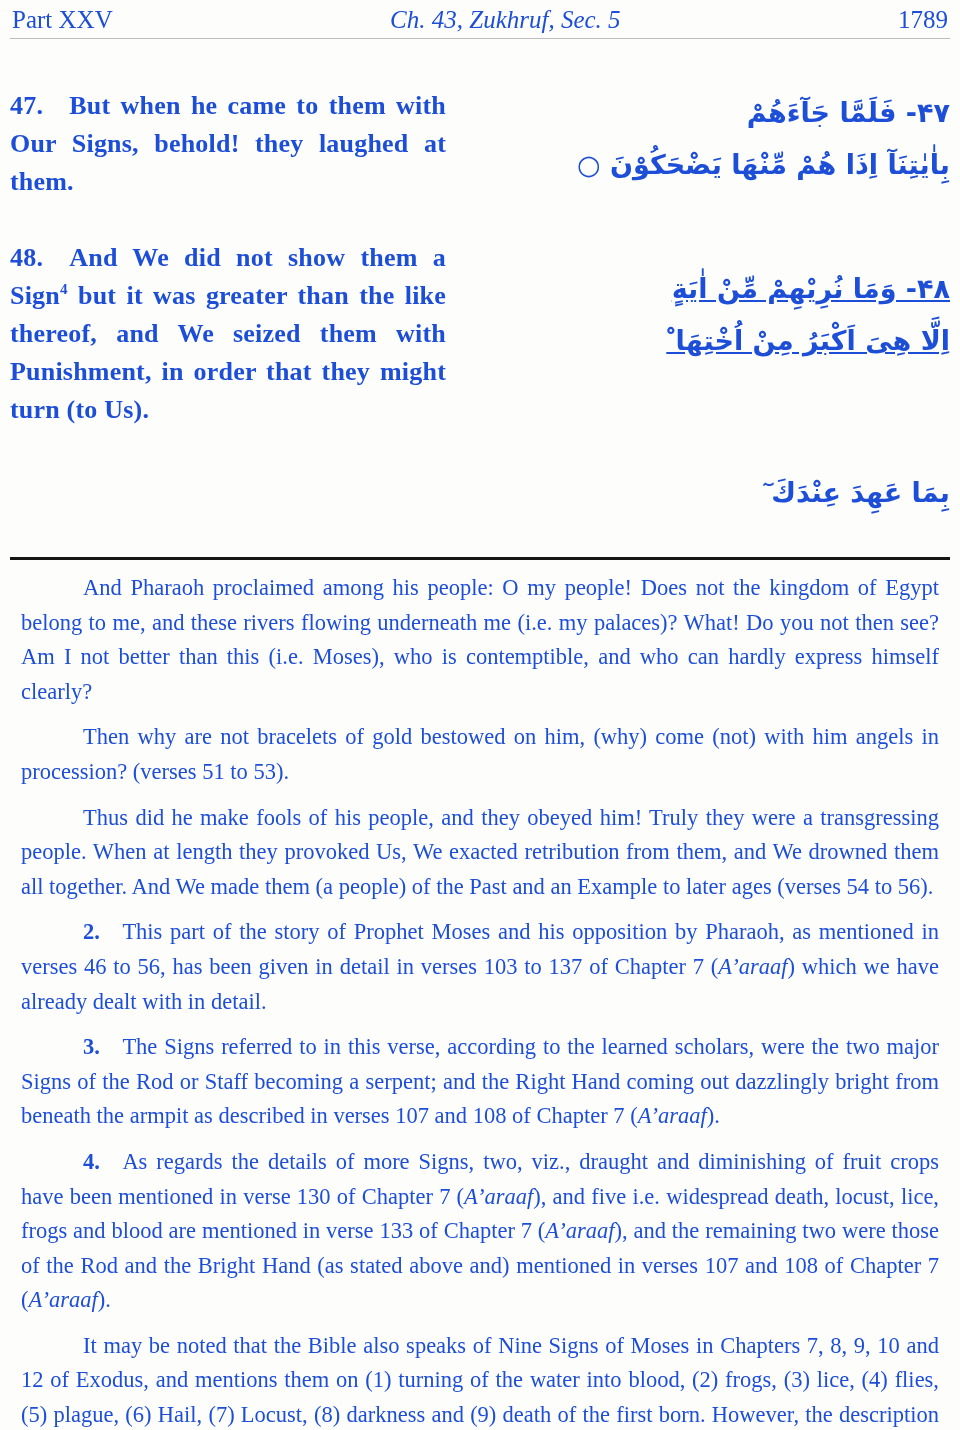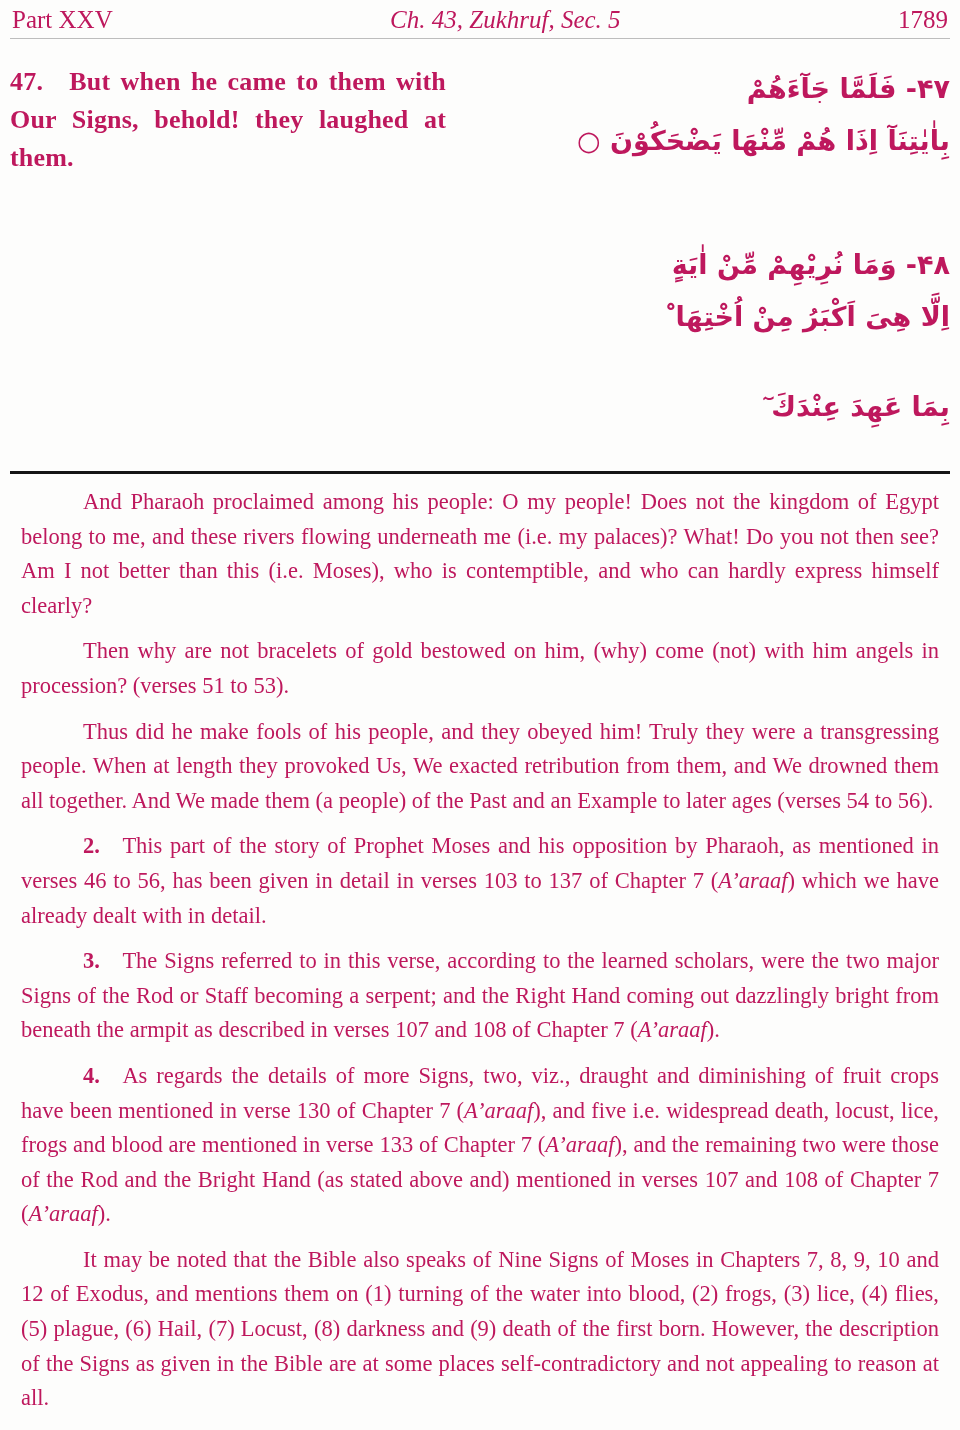--- a/index.html
+++ b/index.html
@@ -9,7 +9,7 @@
     height: 1430px;
     margin: 0 auto;
     background: #fdfdfc;
-    color: #be185d;
+    color: #1d4ed8;
     font-family: "Liberation Serif", serif;
     box-sizing: border-box;
     padding: 4px 10px 0 10px;

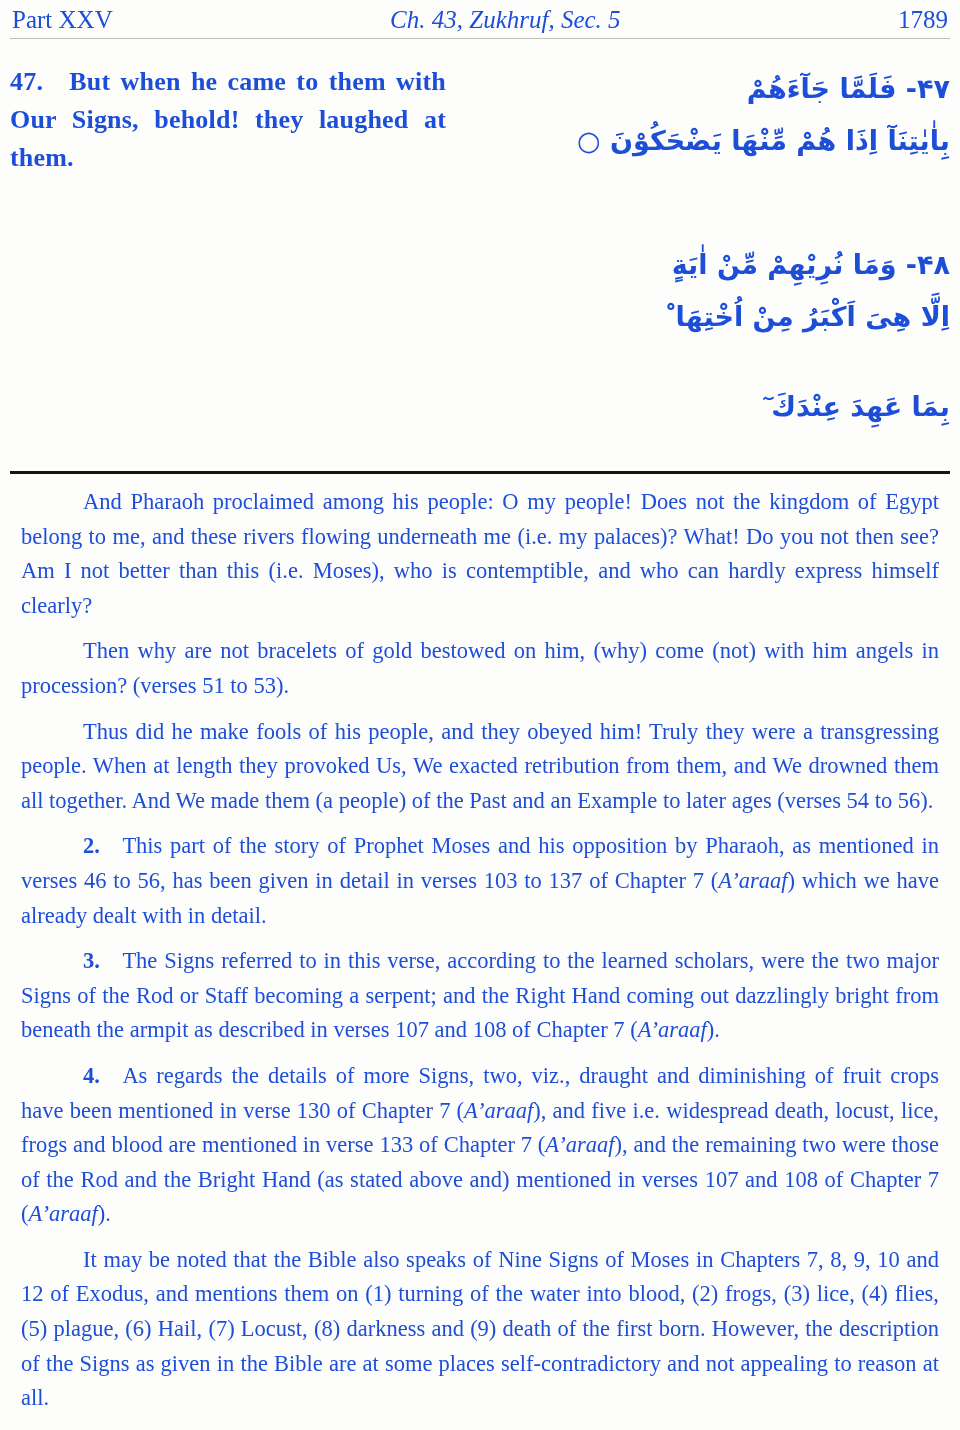--- a/index.html
+++ b/index.html
@@ -32,6 +32,7 @@
   .verse-row {
     display: flex;
     margin-bottom: 38px;
+    margin-top: 24px;
   }
   .verse-en {
     width: 436px;

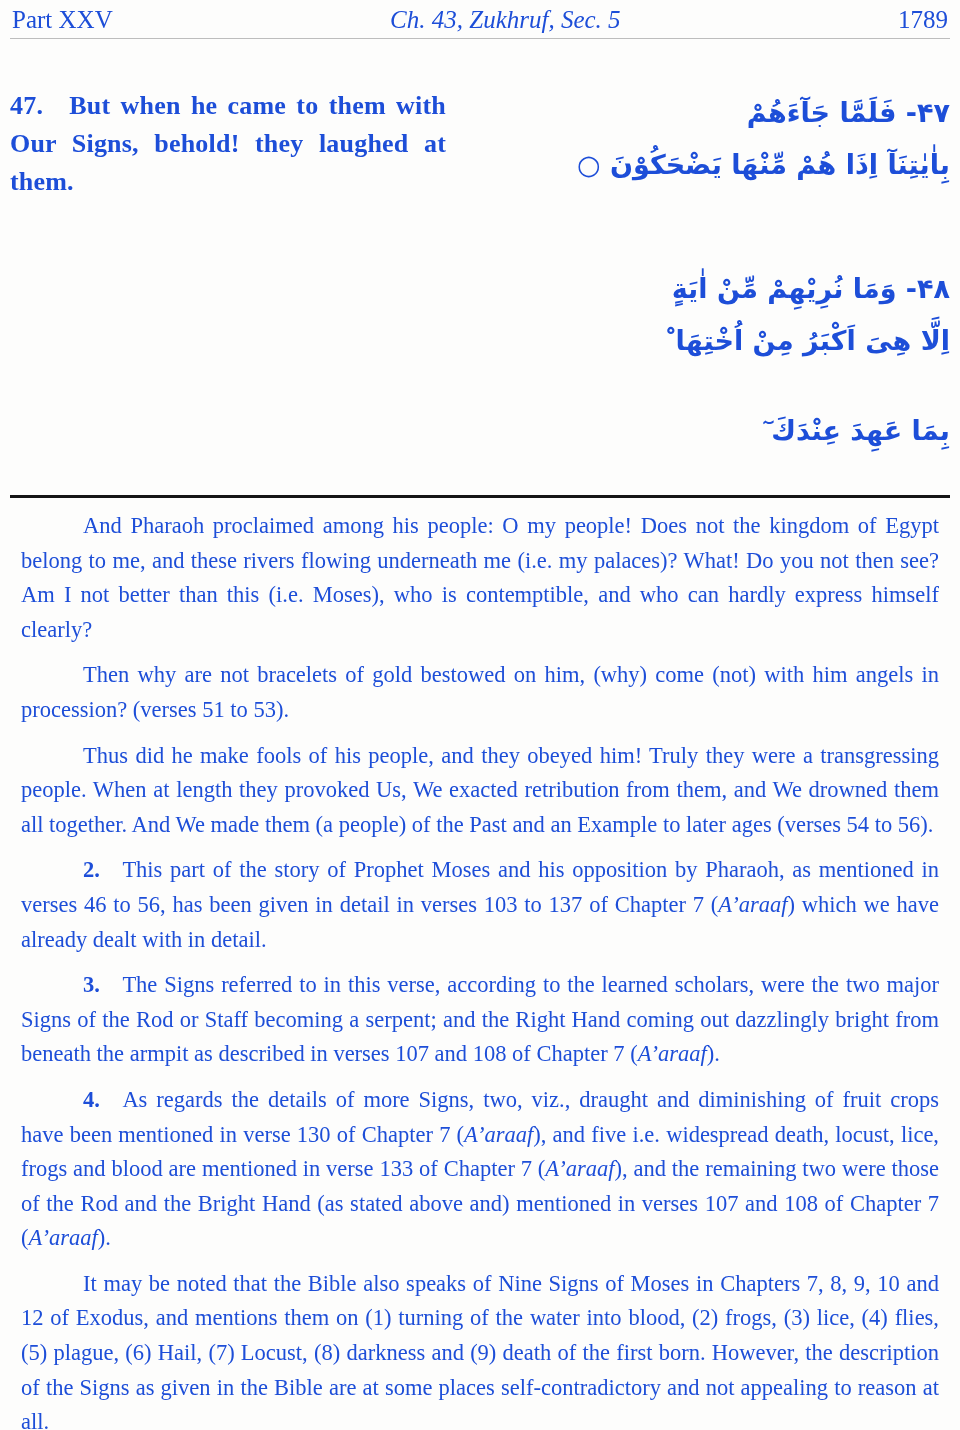--- a/index.html
+++ b/index.html
@@ -91,6 +91,7 @@
         </div>
       </div>
       <div class="verse-row">
+        <div class="verse-en"><span>48. And We did not show them a Sign</span><sup>4</sup><span> but it was greater than the like thereof, and We seized them with Punishment, in order that they might turn (to Us).</span></div>
         <div class="verse-ar" dir="rtl">
           <div class="ar-line">۴۸- وَمَا نُرِيْهِمْ مِّنْ اٰيَةٍ</div>
           <div class="ar-line">اِلَّا هِىَ اَكْبَرُ مِنْ اُخْتِهَا ْ</div>

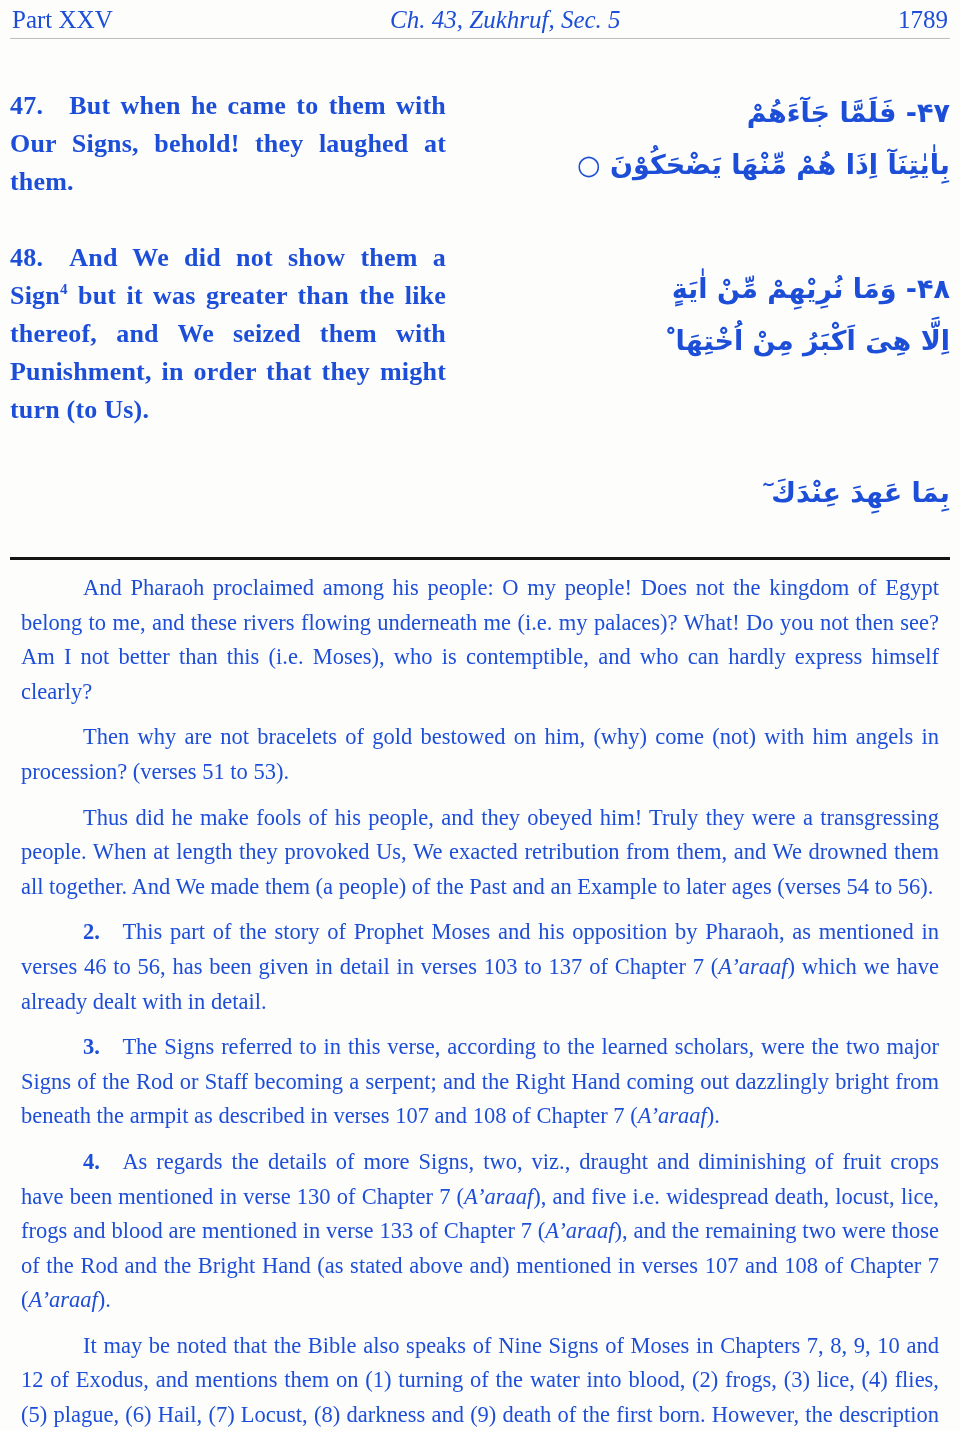--- a/index.html
+++ b/index.html
@@ -53,7 +53,7 @@
     line-height: 52px;
     padding-left: 4px;
   }
-  .verse-row:nth-child(2) .verse-ar { padding-top: 24px; }
+  .verse-row:nth-child(2) .verse-ar { padding-top: 24px; text-decoration: underline; }
   .ar-line { white-space: nowrap; }
   .divider {
     border: none;

